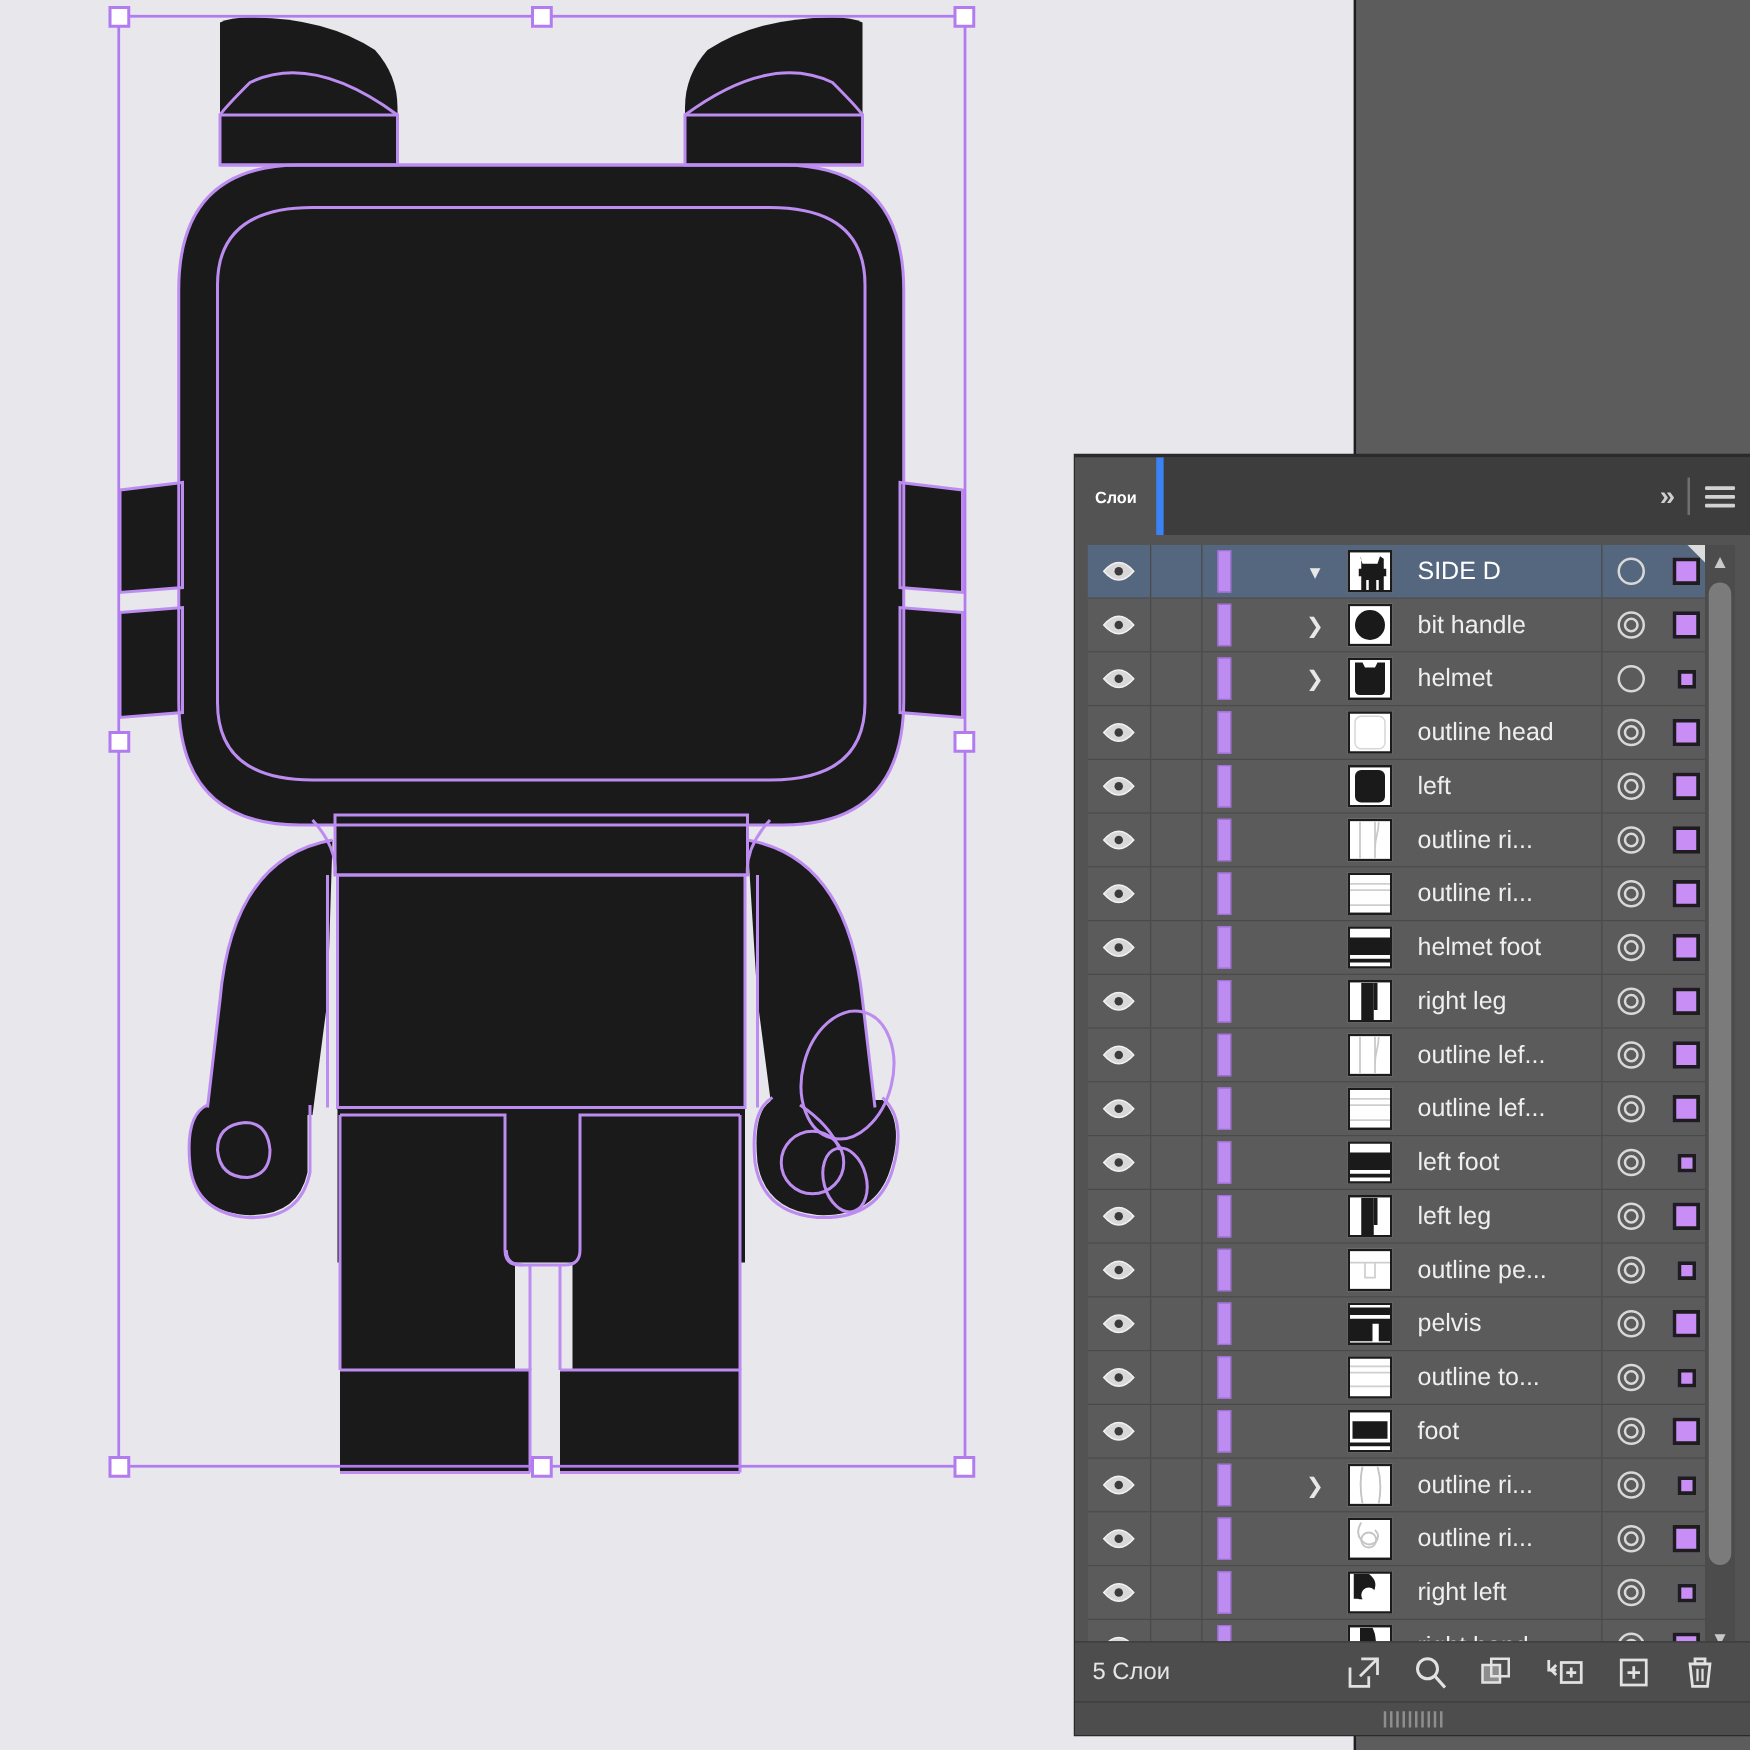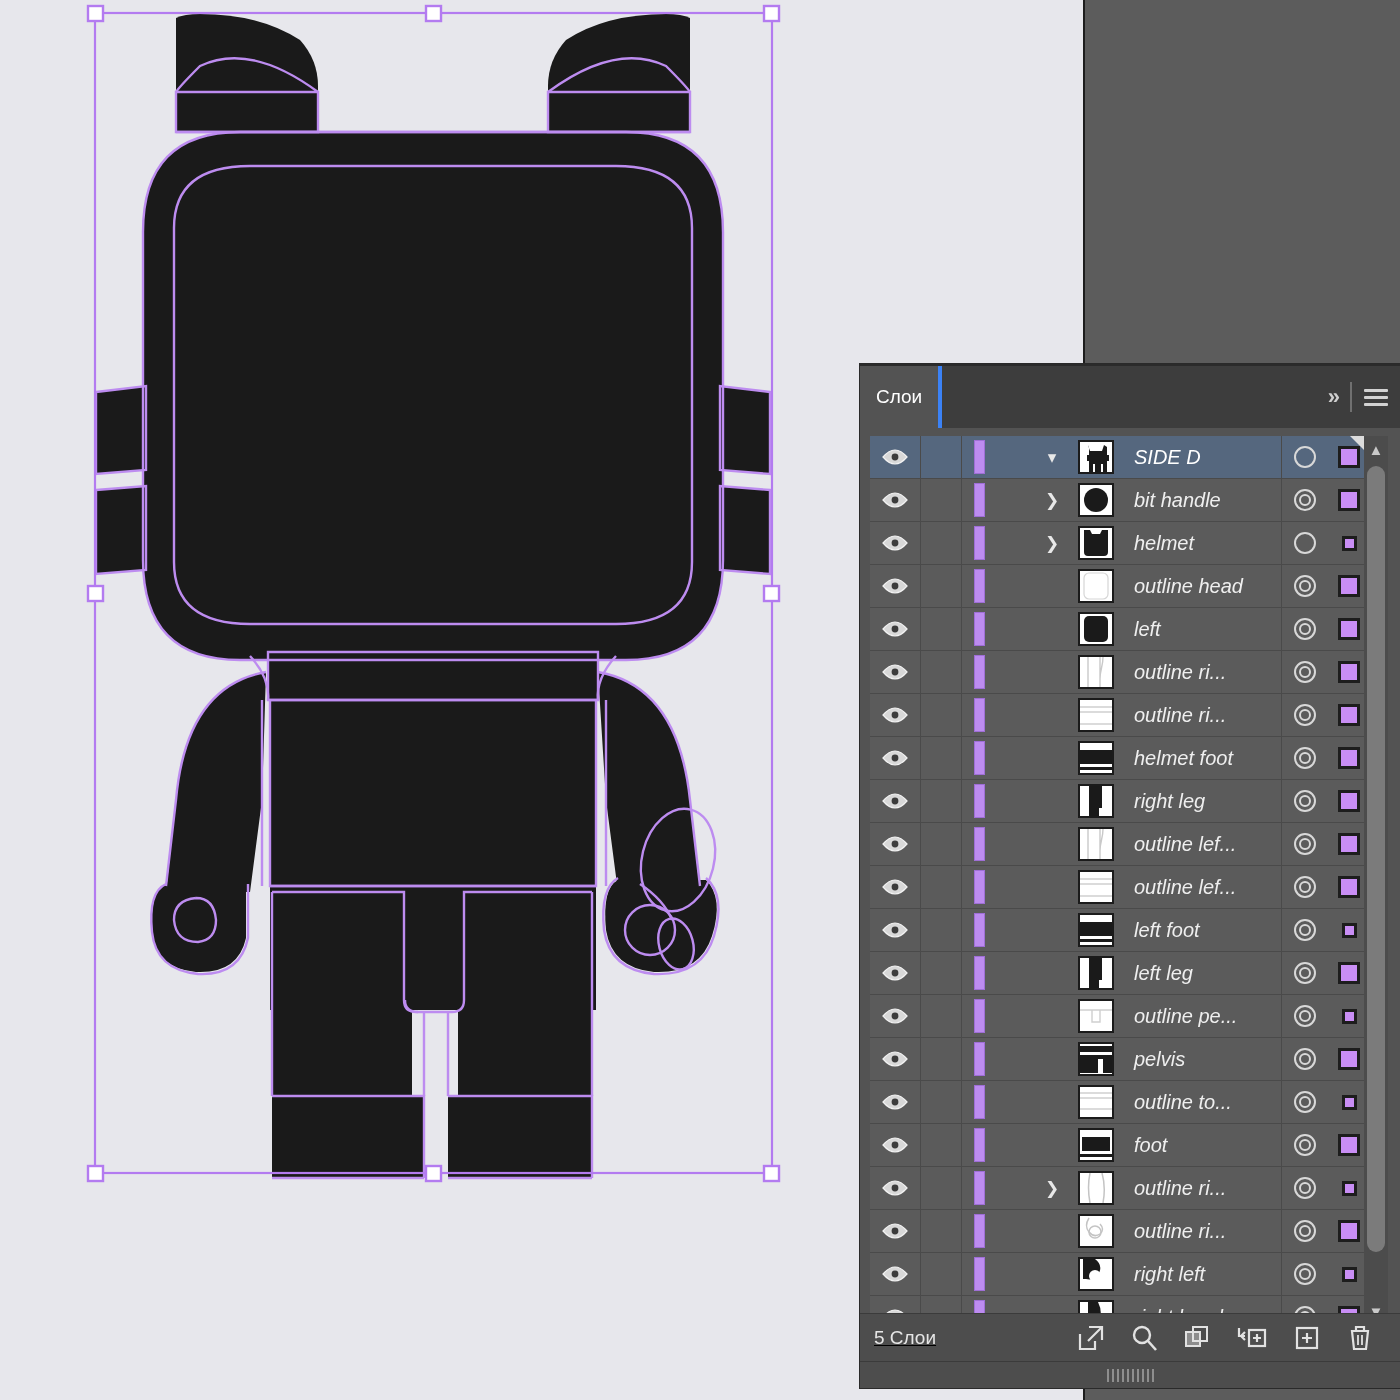--- a/index.html
+++ b/index.html
@@ -36,8 +36,8 @@
   }
   .tab{
     display:flex;align-items:center;justify-content:center;
-    color:#b8b8b8;font-size:19px;font-weight:normal;
-    padding:0 16px;border-right:4px solid #3b82f6;
+    color:#b8b8b8;font-size:13px;font-weight:bold;
+    padding:0 16px;border-right:6px solid #3b82f6;
     background:#474747;white-space:nowrap;overflow:hidden;
   }
   .tab.active{background:#535353;color:#ffffff;}

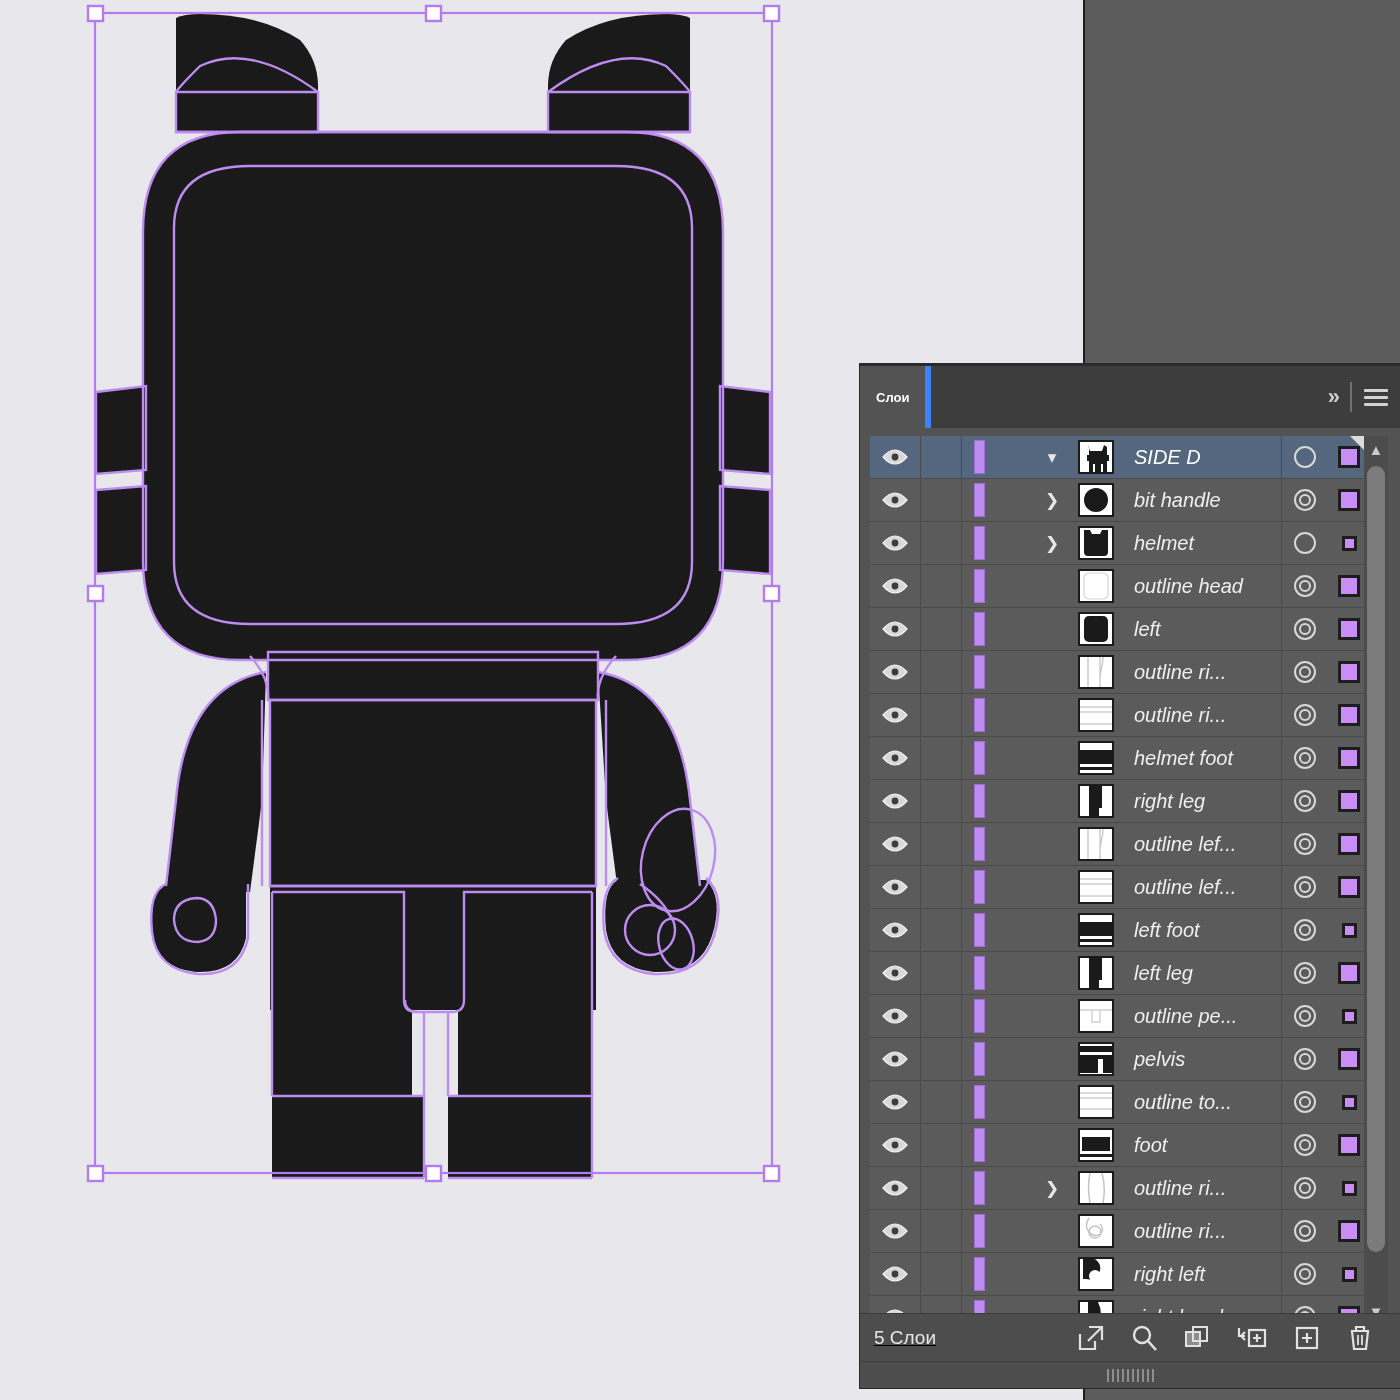--- a/index.html
+++ b/index.html
@@ -68,7 +68,7 @@
   .c-disc{width:52px;height:100%;display:flex;align-items:center;justify-content:center;}
   .c-thumb{width:46px;height:100%;display:flex;align-items:center;}
   .c-name{flex:1;height:100%;display:flex;align-items:center;padding-left:10px;
-          color:#efefef;font-size:20px;border-right:1px solid #4a4a4a;overflow:hidden;white-space:nowrap;font-style:italic;}
+          color:#efefef;font-size:20px;border-right:1px solid #4a4a4a;overflow:hidden;white-space:nowrap;}
   .row.sel .c-name{color:#ffffff;}
   .c-target{width:46px;height:100%;display:flex;align-items:center;justify-content:center;}
   .c-swatch{width:42px;height:100%;display:flex;align-items:center;justify-content:center;}

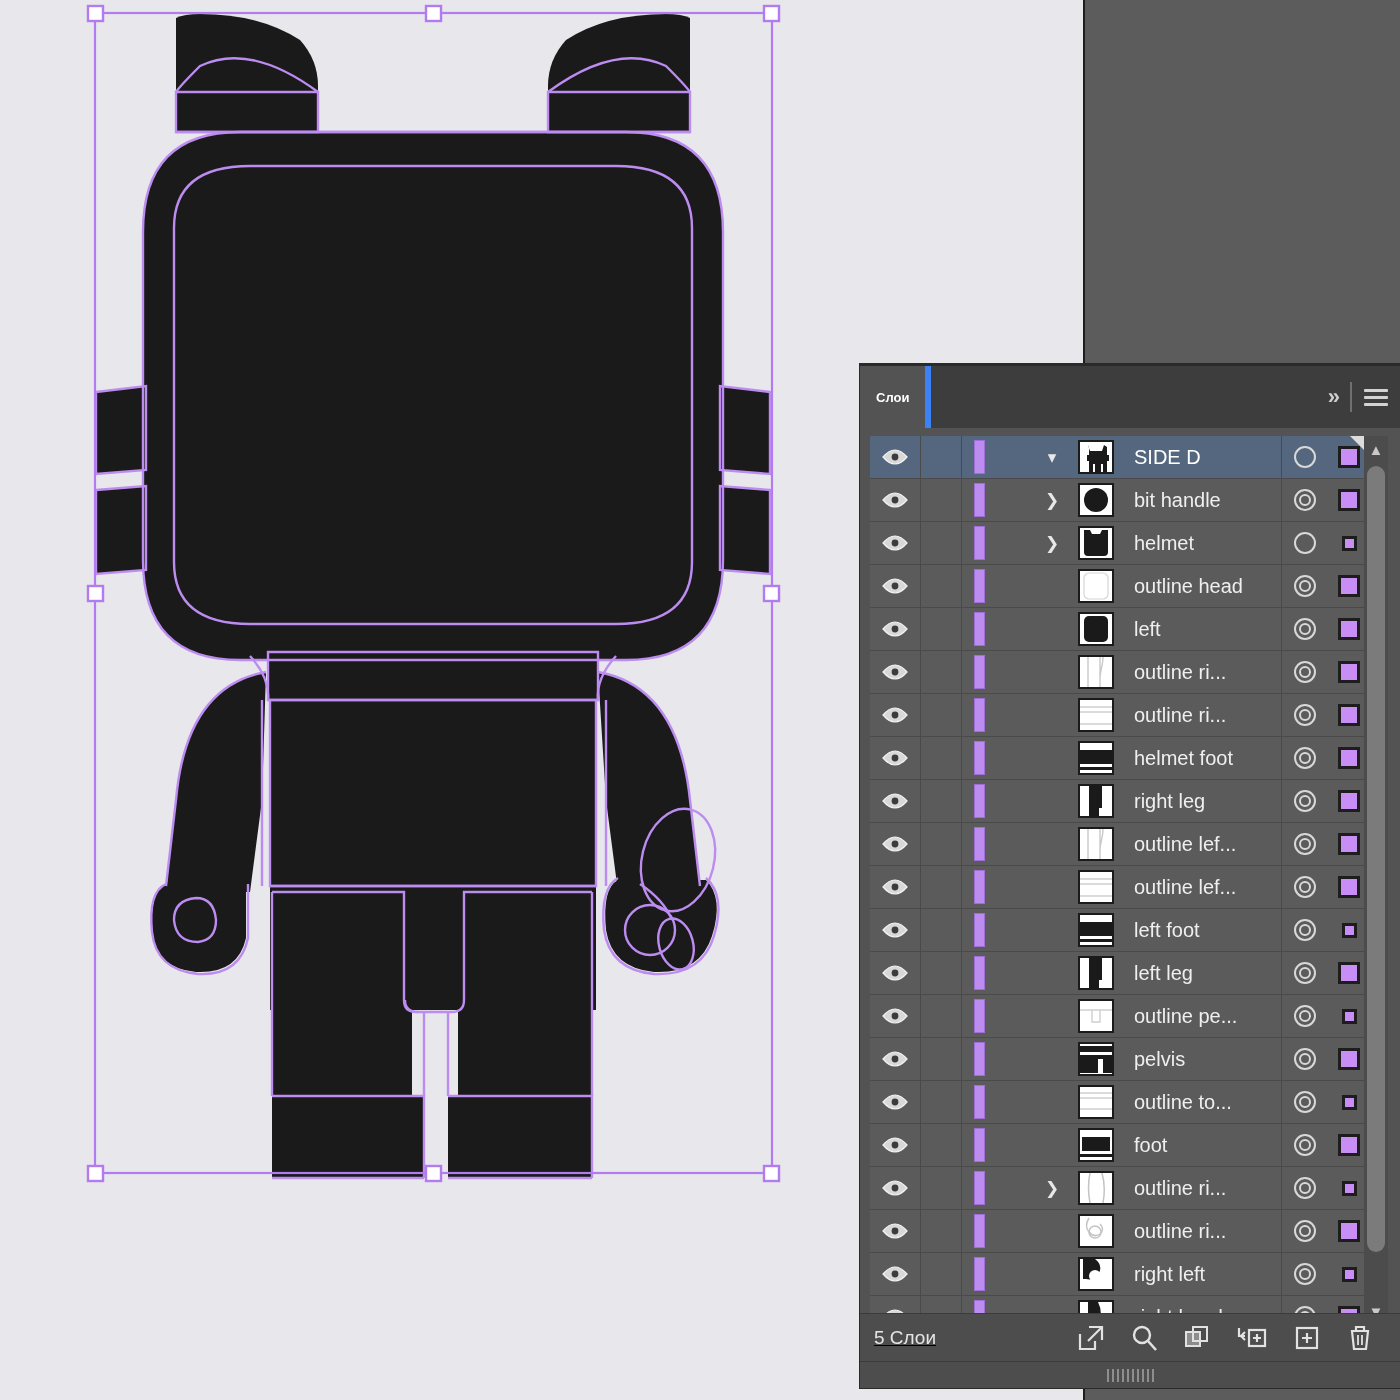--- a/index.html
+++ b/index.html
@@ -97,7 +97,7 @@
   
   #footer{
     position:absolute;left:0;bottom:26px;width:540px;height:48px;
-    background:#4d4d4d;display:flex;align-items:center;border-top:1px solid #3b3b3b;text-decoration:underline;
+    background:#4d4d4d;display:flex;align-items:center;border-top:1px solid #3b3b3b;
   }
   #count{color:#e6e6e6;font-size:19px;padding-left:14px;width:190px;}
   #ftools{flex:1;display:flex;align-items:center;justify-content:space-around;padding-right:14px;}

